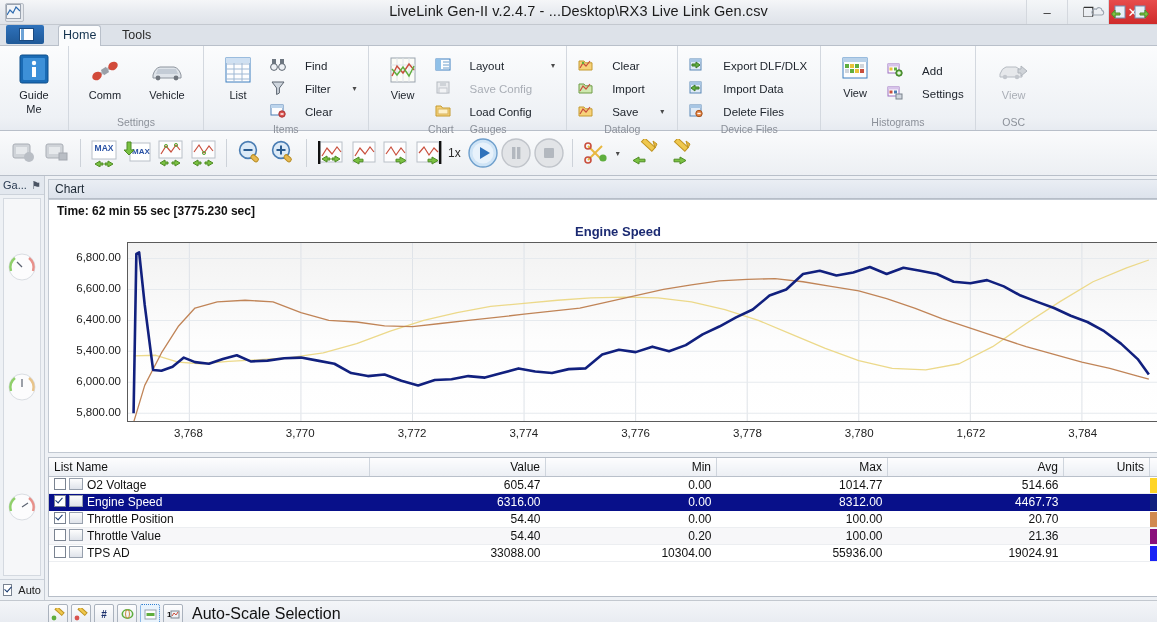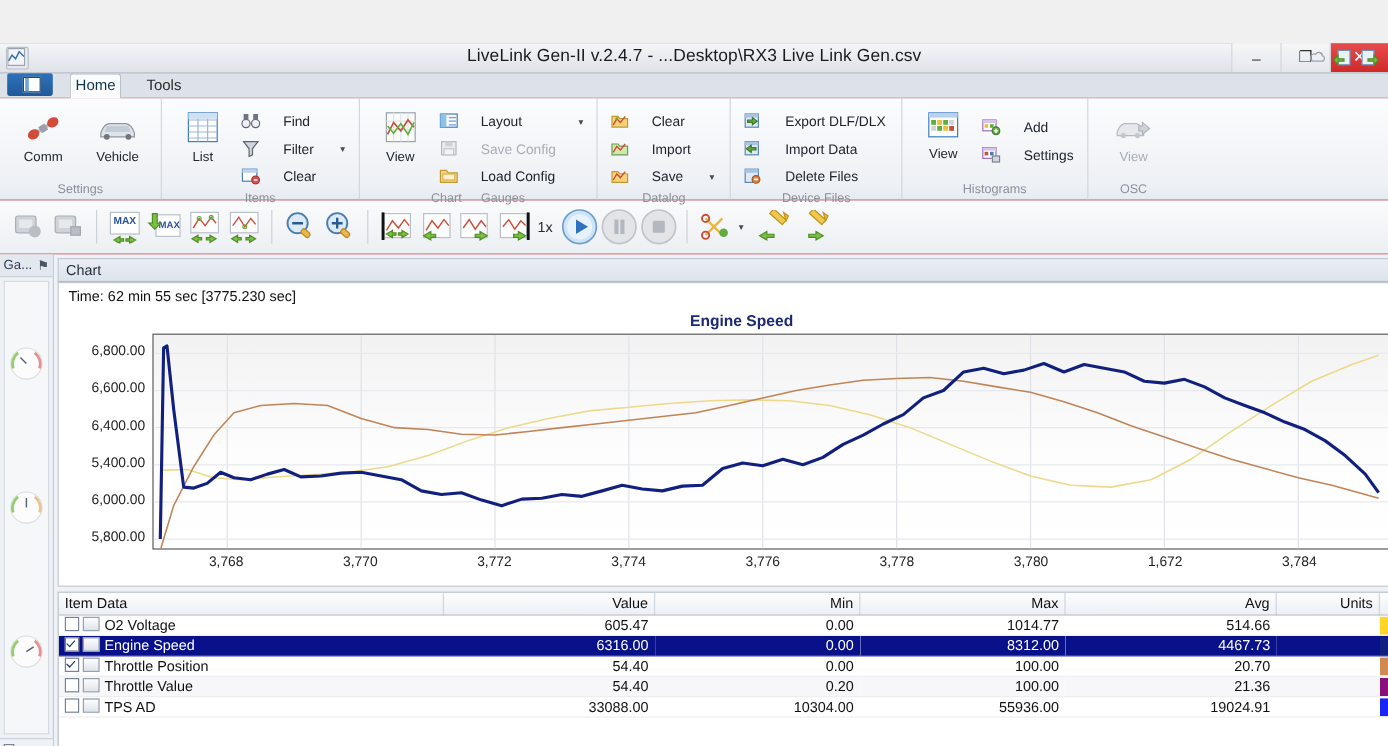--- a/index.html
+++ b/index.html
@@ -10,7 +10,7 @@
     background:#f0f0f0;
     -webkit-font-smoothing:antialiased;
   }
-  .app{position:relative;width:1157px;height:502px;background:#ef4444;margin-top:36px;}
+  .app{position:relative;width:1157px;height:502px;background:#404040;}
 
   
   .titlebar{

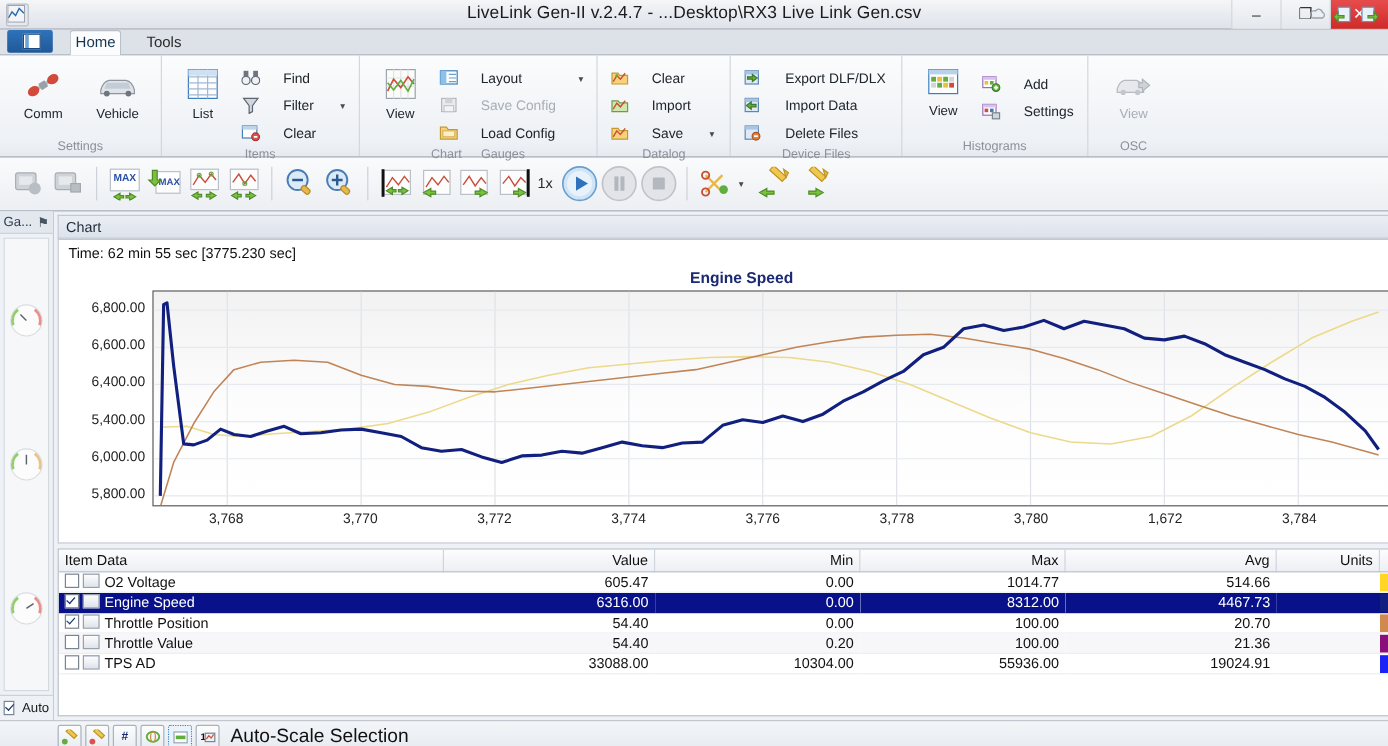--- a/index.html
+++ b/index.html
@@ -193,6 +193,23 @@
 
   <div class="ribbon">
 
+    <div class="grp" style="padding:0 6px;">
+      <div class="grpbody">
+        <div class="bigbtn">
+          <span class="ico">
+            <svg width="30" height="30" viewBox="0 0 30 30">
+                <rect x="1" y="1" width="28" height="28" rx="2" fill="#1a6bb5" stroke="#0d4f8c"></rect>
+                <rect x="4" y="4" width="22" height="22" rx="1" fill="#3d90d8"></rect>
+                <circle cx="15" cy="9" r="2.2" fill="#fff"></circle>
+                <rect x="13" y="13" width="4" height="10" fill="#fff"></rect>
+              </svg>
+          </span>
+          <span class="lbl">Guide</span>
+          <span class="lbl">Me</span>
+        </div>
+      </div>
+      <div class="grplabel"></div>
+    </div>
 
     <div class="grp" style="padding:0 8px;">
       <div class="grpbody" style="align-items:flex-start;padding-top:10px;gap:6px;">

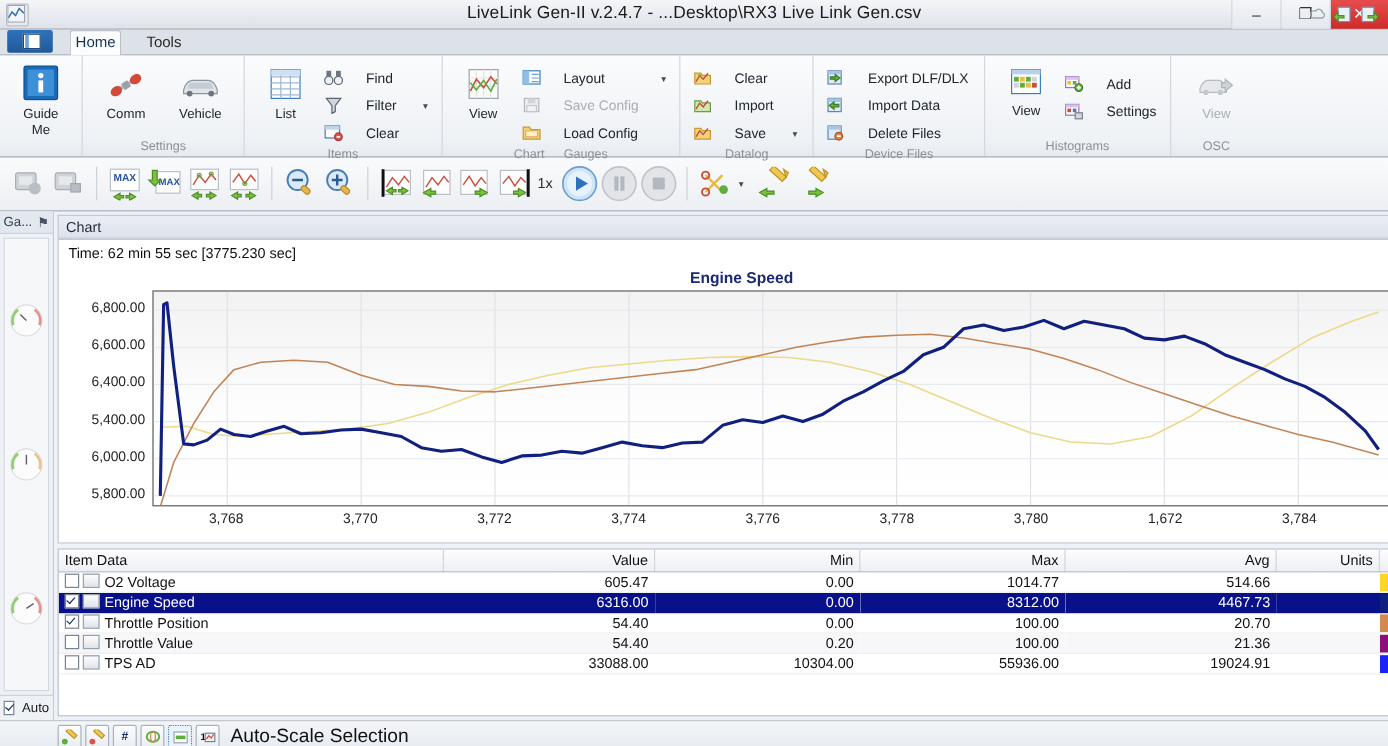--- a/index.html
+++ b/index.html
@@ -95,7 +95,7 @@
 
   .chartbox{flex:none;margin:0 6px 0 3px;background:#fff;border:1px solid #c2c9d2;
     height:252px;position:relative;}
-  .chart-time{position:absolute;left:8px;top:4px;font-size:12px;color:#111;}
+  .chart-time{position:absolute;left:8px;top:4px;font-size:12px;color:#111;font-weight:bold;}
   .chart-title{position:absolute;left:0;right:0;top:24px;text-align:center;
     font-size:13px;font-weight:bold;color:#1b2a72;}
   .plotwrap{position:absolute;left:0;top:42px;right:0;bottom:0;}

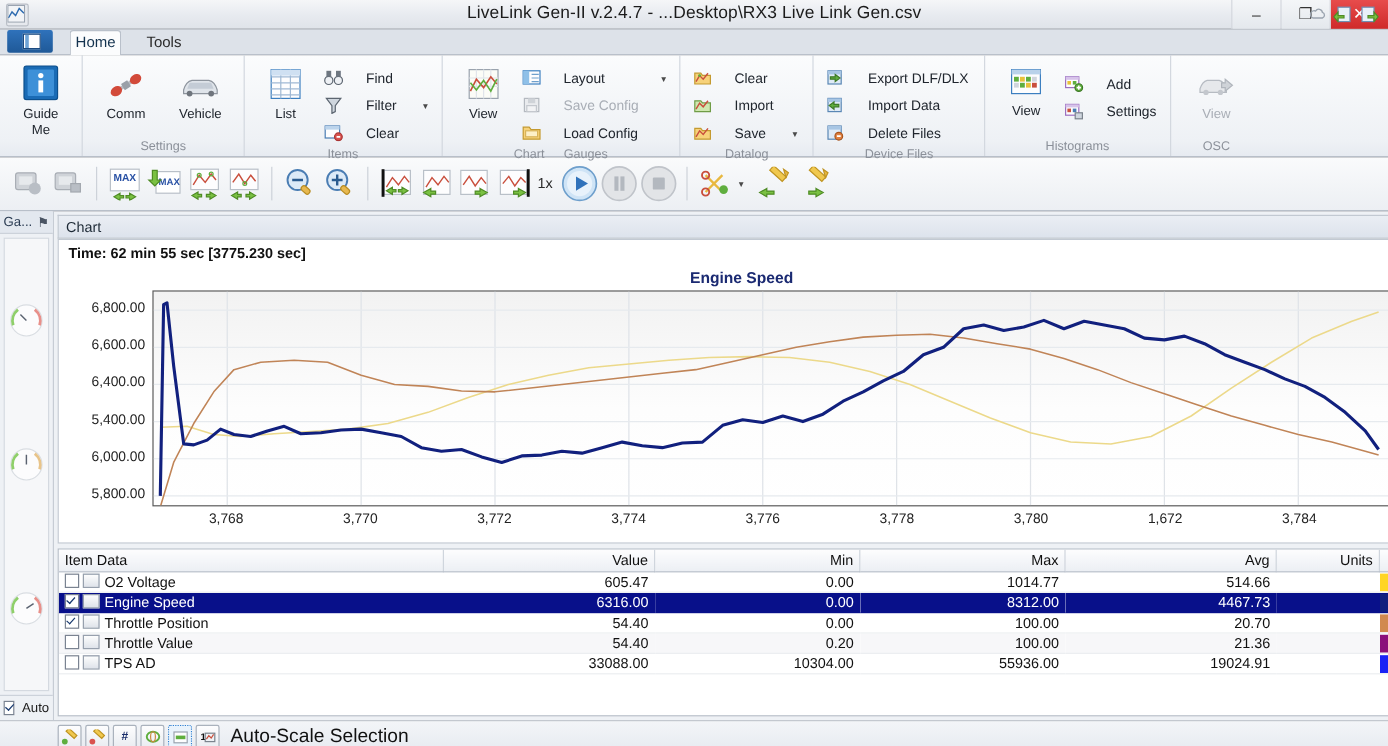--- a/index.html
+++ b/index.html
@@ -754,7 +754,7 @@
         <table class="grid" id="gridtable">
           <thead>
               <tr id="gridhead">
-                <th class="lft" style="width: 310px;">Item Data</th>
+                <th class="lft" style="width: 310px;">List Name</th>
                 <th style="width: 165px;">Value</th>
                 <th style="width: 160px;">Min</th>
                 <th style="width: 160px;">Max</th>

